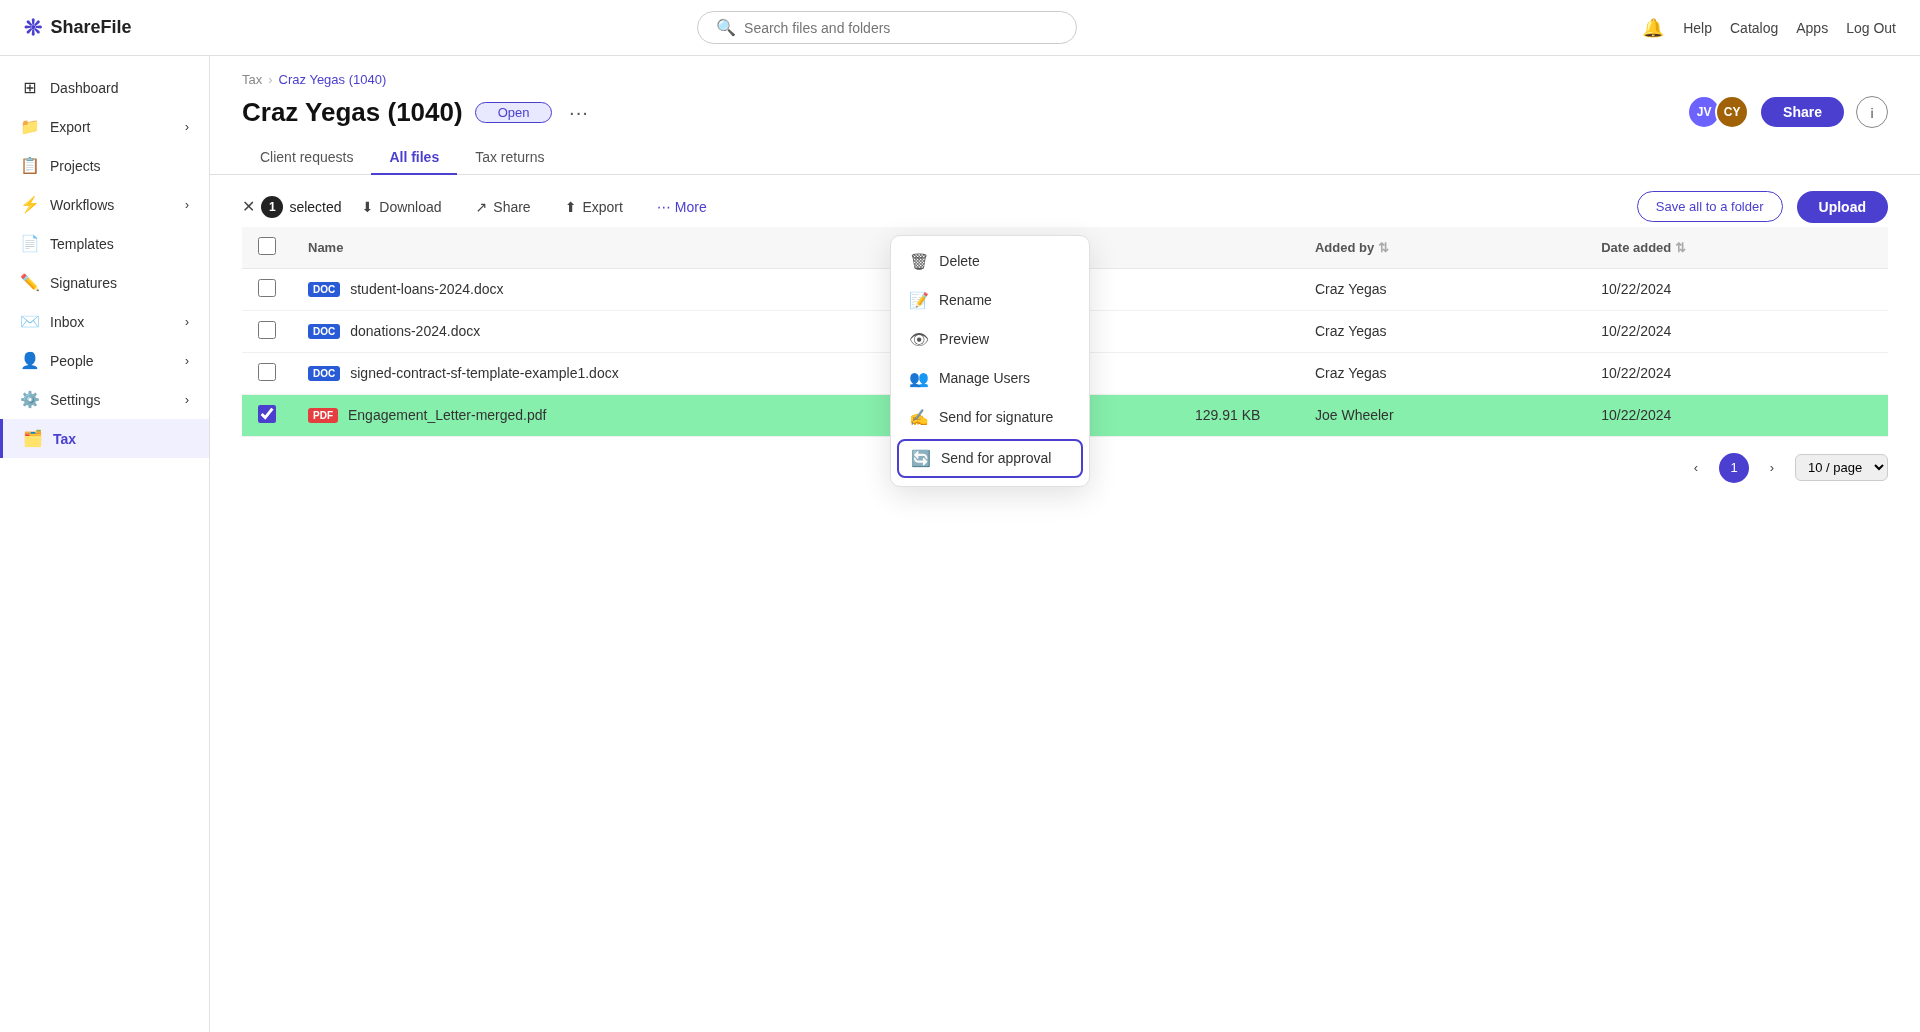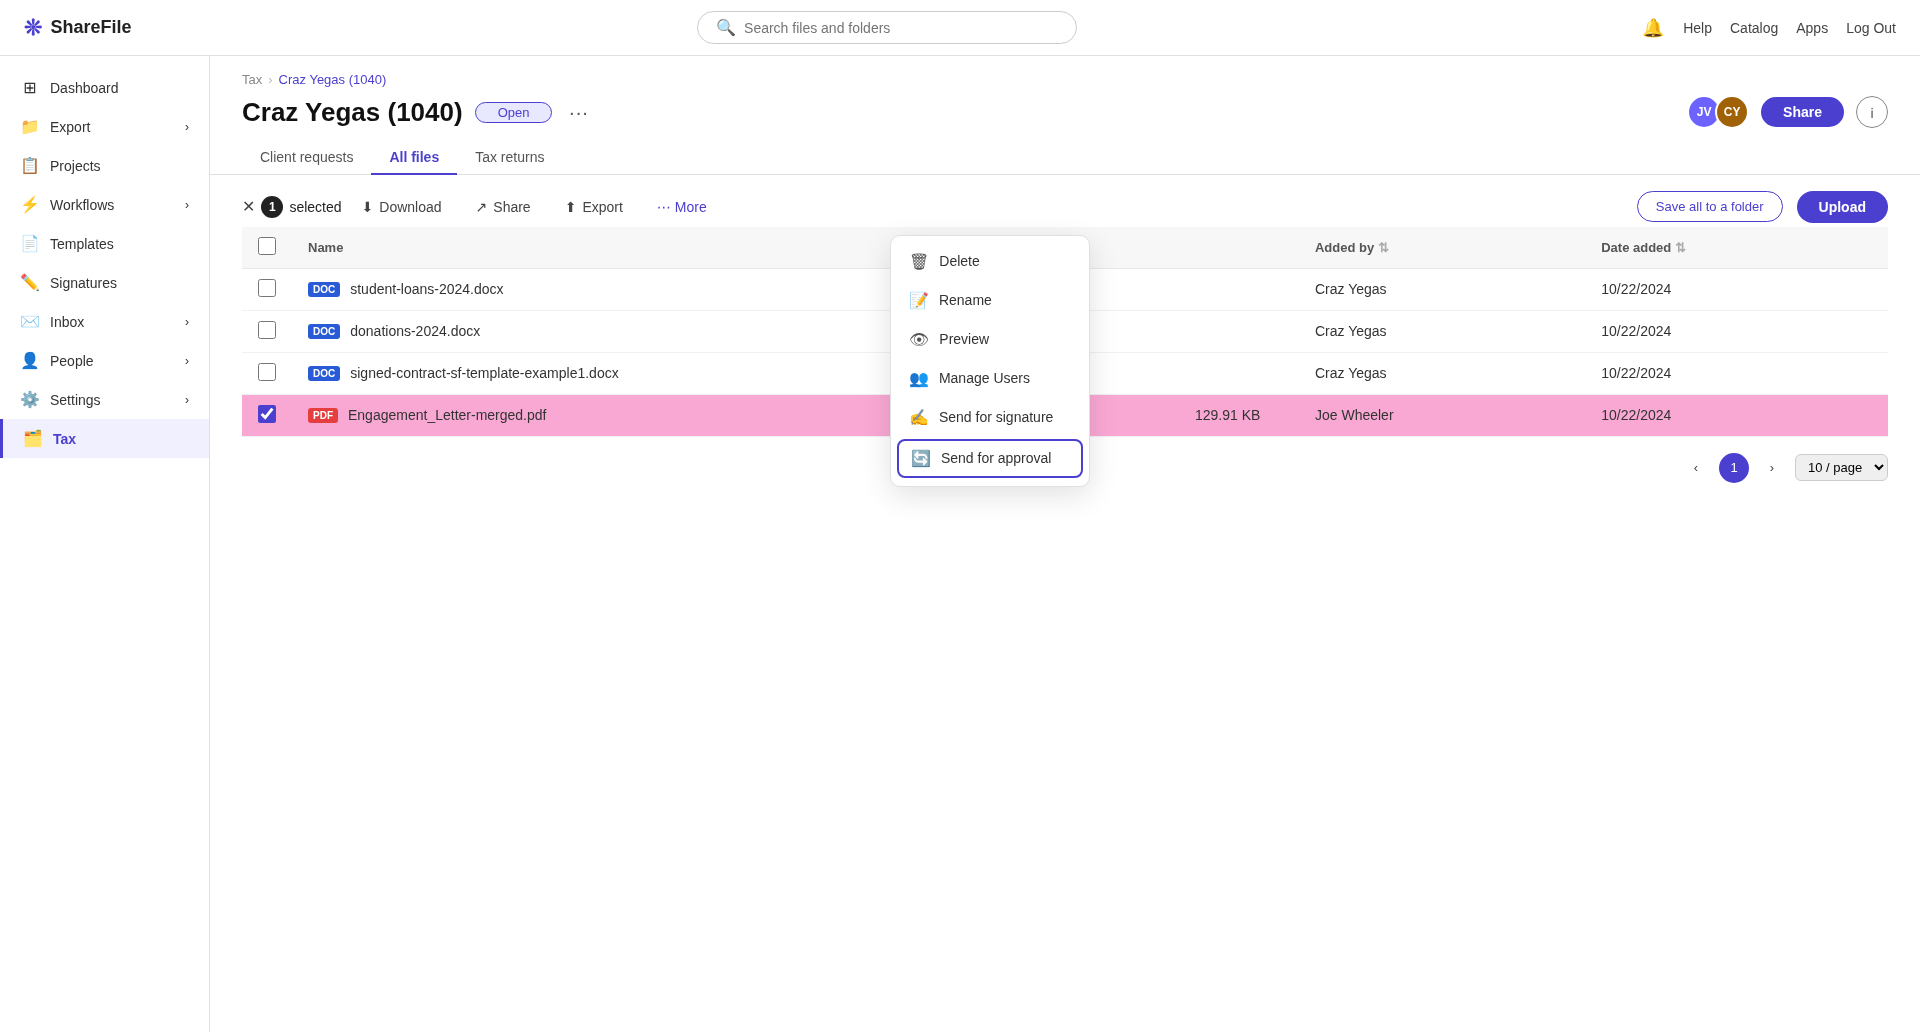--- a/index.html
+++ b/index.html
@@ -80,7 +80,7 @@
     .file-table { width: 100%; border-collapse: collapse; margin-top: 4px; }
     .file-table th { background: #f7f7f7; text-align: left; padding: 10px 16px; font-size: 13px; font-weight: 600; color: #555; border-bottom: 1.5px solid #e8e8e8; }
     .file-table td { padding: 10px 16px; font-size: 14px; color: #333; border-bottom: 1px solid #f0f0f0; }
-    .file-table tr.selected-row { background: #f9a8d4; }
+    .file-table tr.selected-row { background: #86efac; }
     .file-table .checkbox { width: 18px; height: 18px; cursor: pointer; accent-color: #4a3fcf; }
     .file-name { display: flex; align-items: center; gap: 10px; }
     .doc-badge { background: #2a5bd7; color: #fff; border-radius: 3px; padding: 2px 5px; font-size: 10px; font-weight: 700; }

